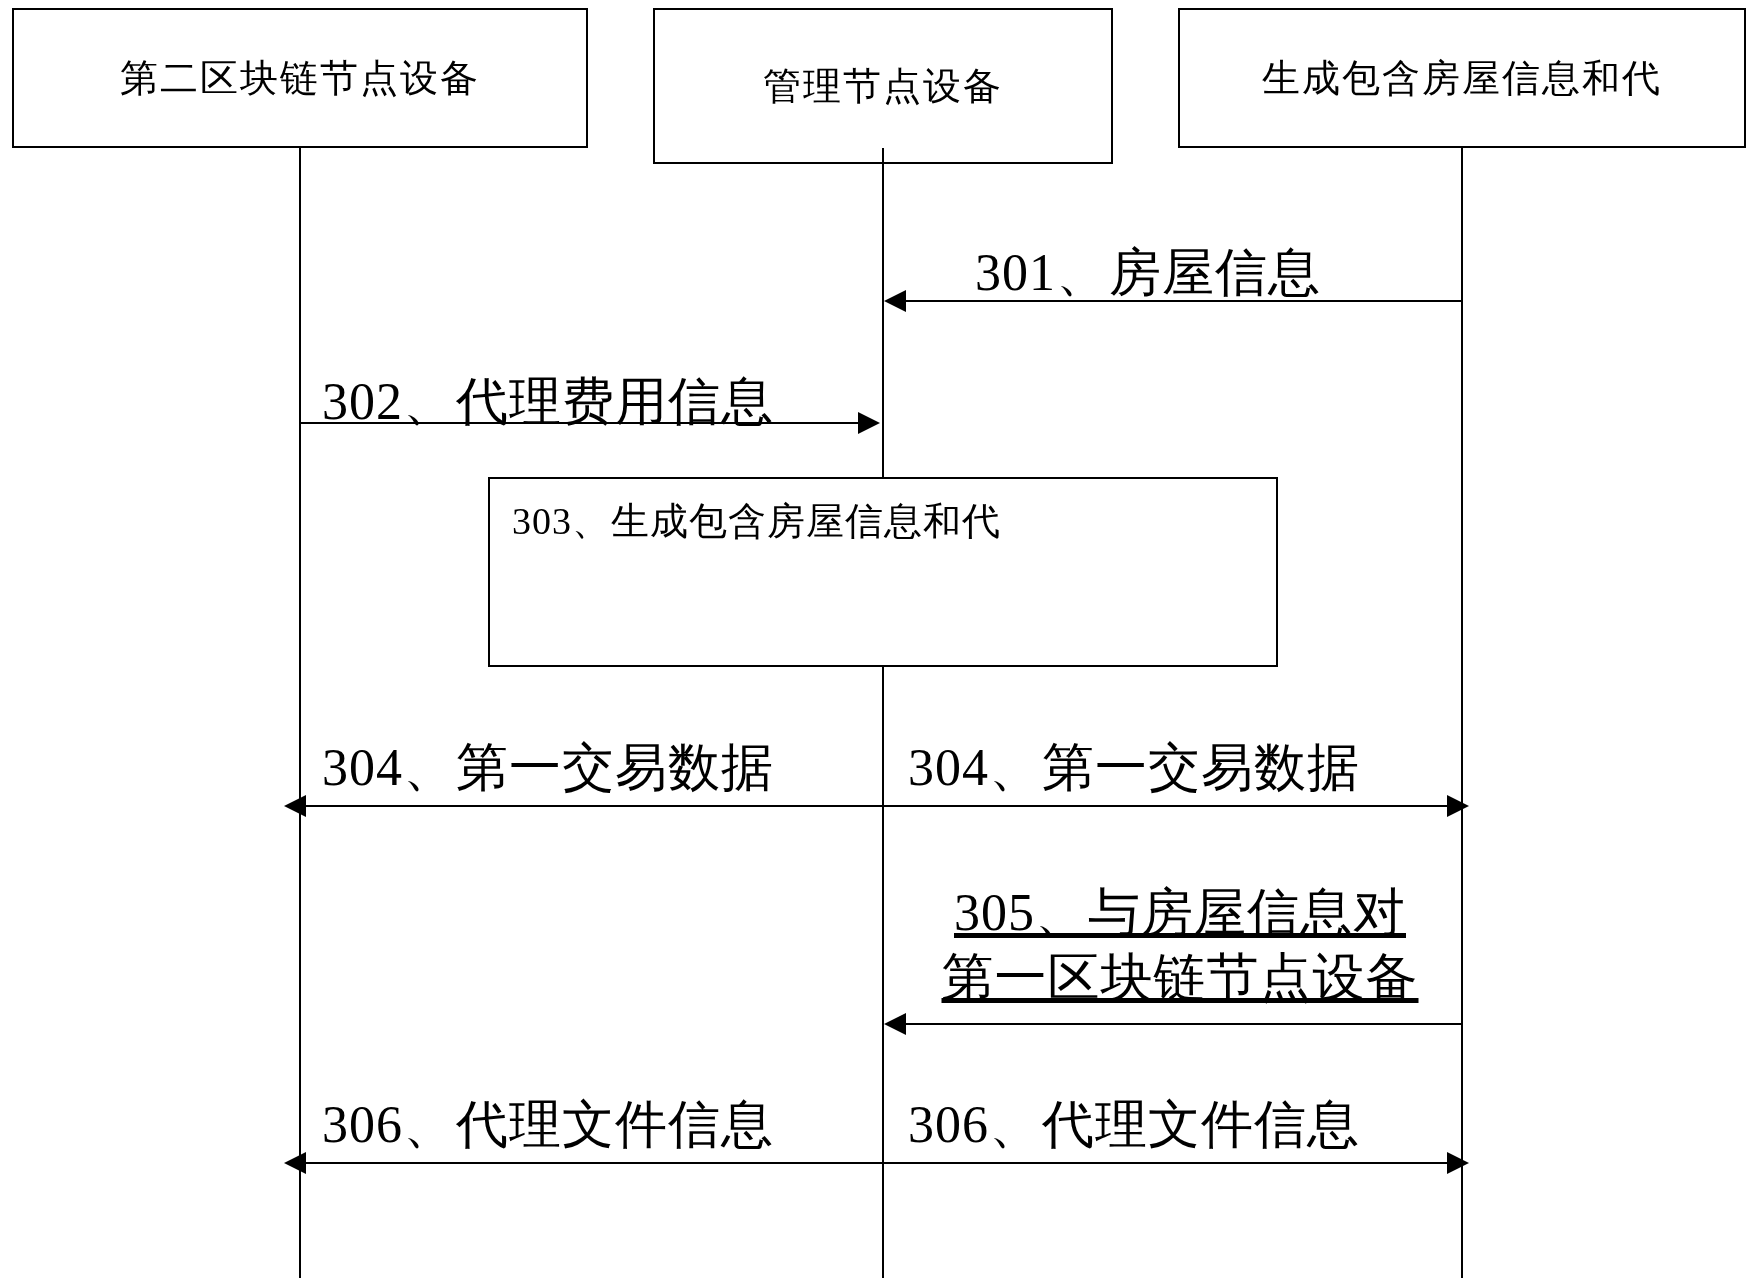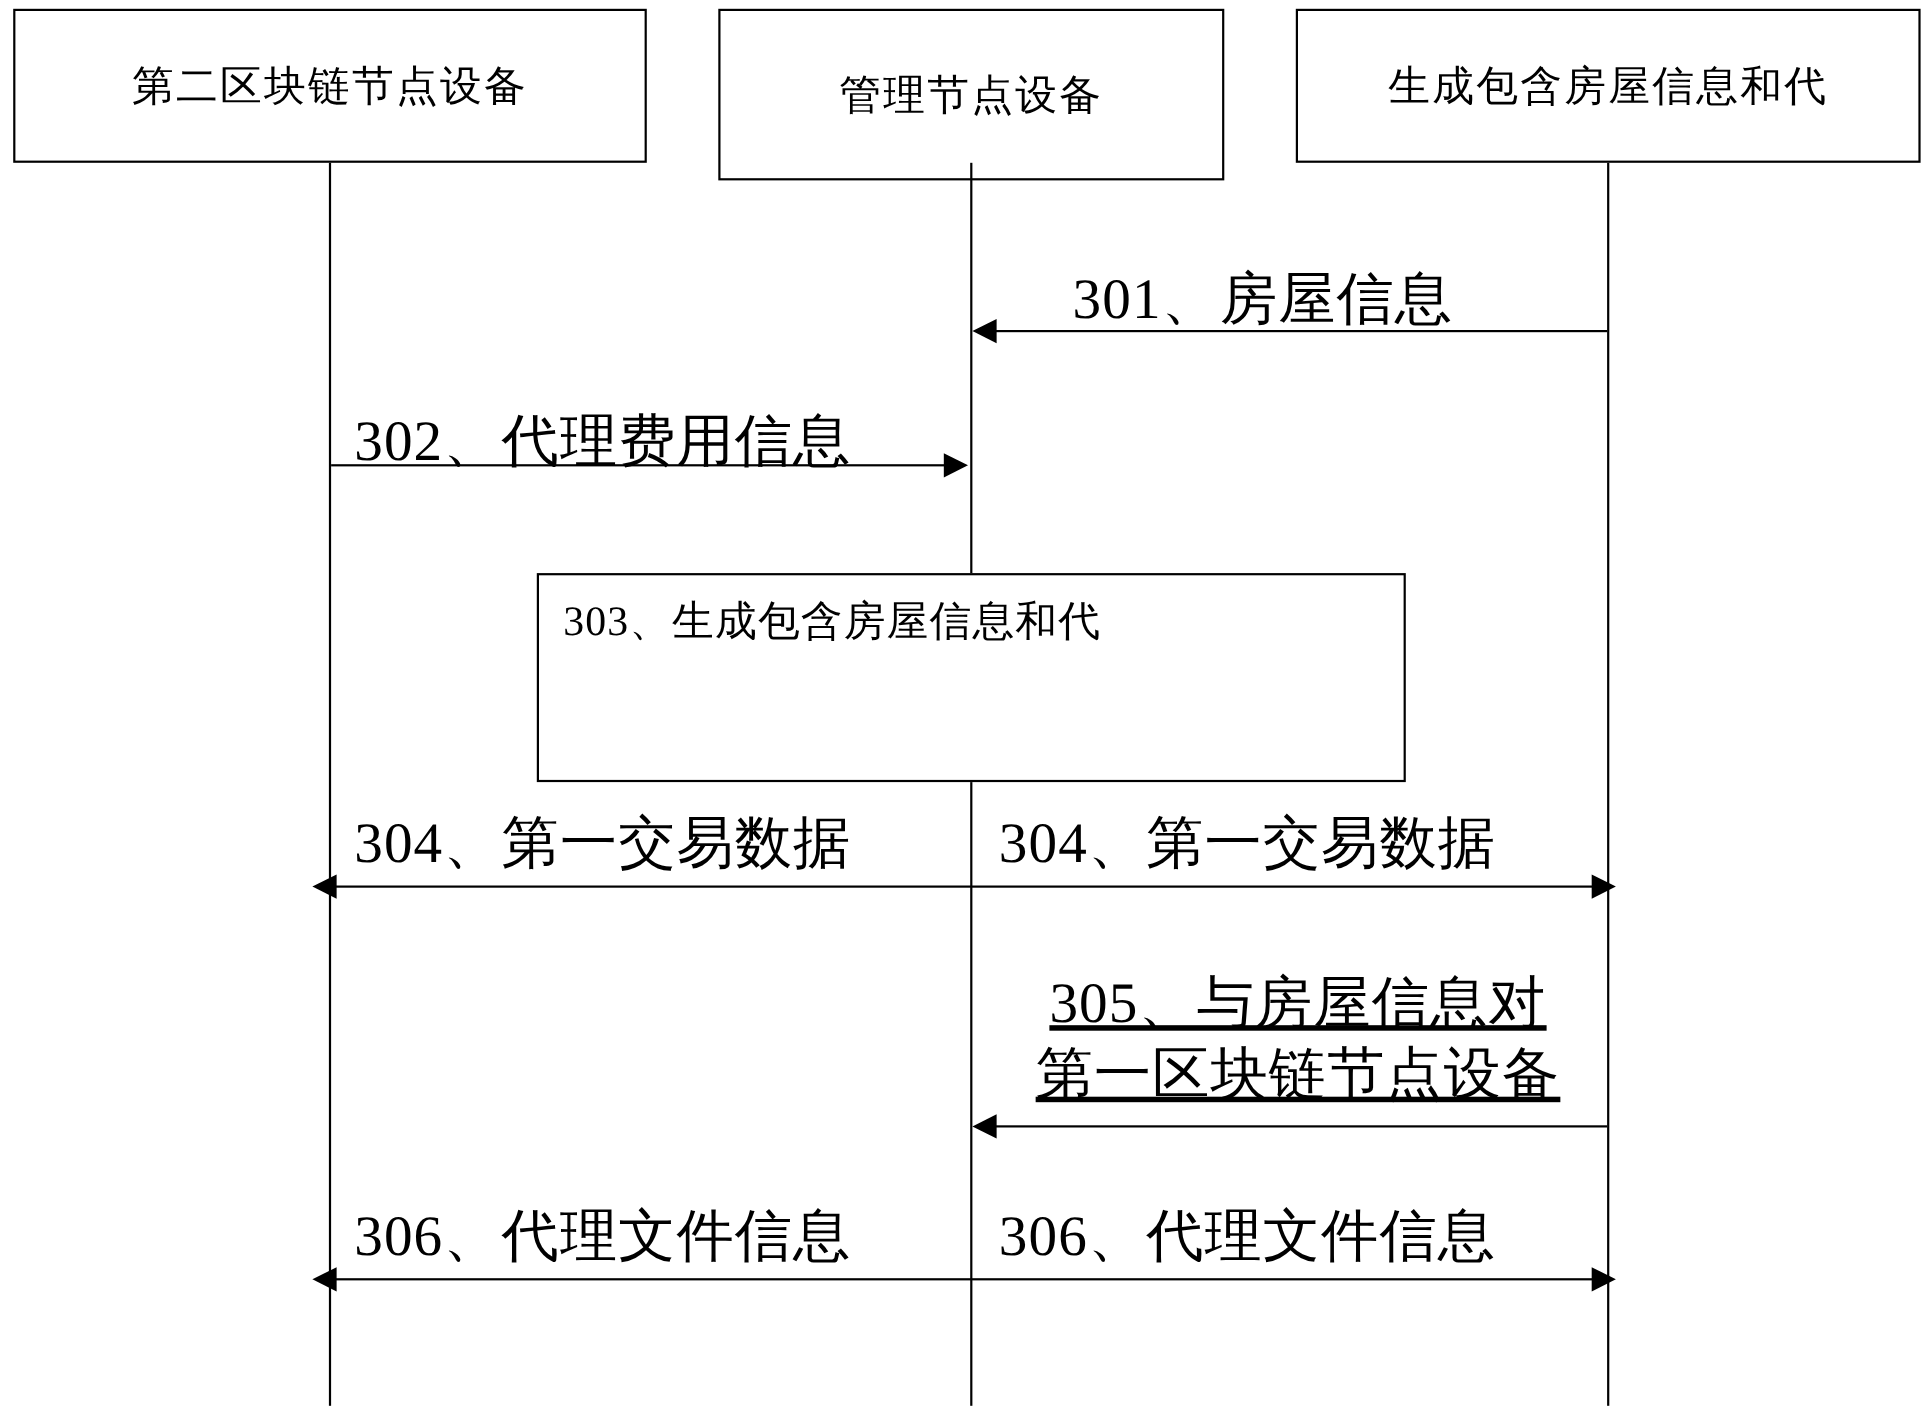--- a/index.html
+++ b/index.html
@@ -79,7 +79,6 @@
     padding: 14px 22px 14px 22px;
     text-align: left;
     letter-spacing: 1px;
-    margin-top: 44px;
   }
 </style>
 </head>

